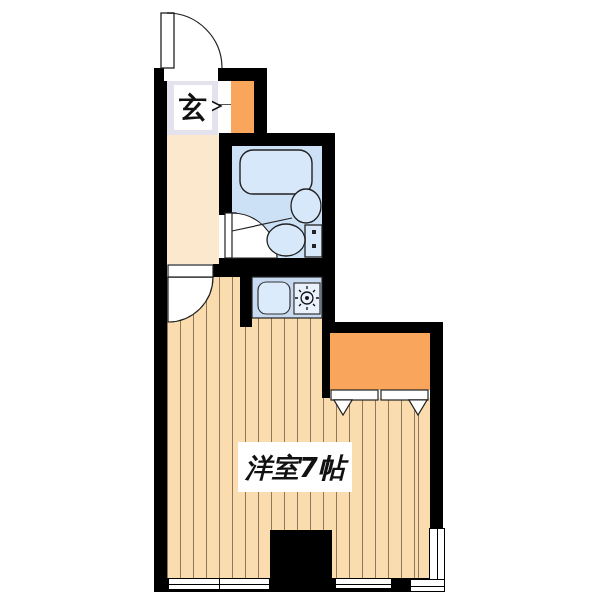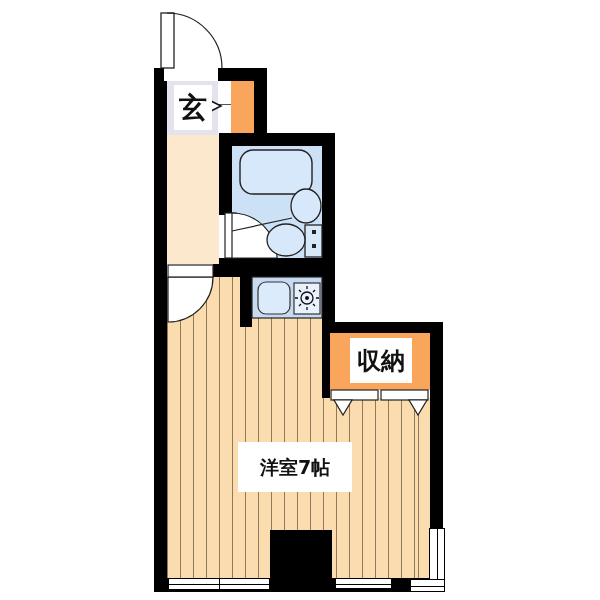--- a/index.html
+++ b/index.html
@@ -112,9 +112,6 @@
   <div class="label-box" style="left:174px;top:85px;width:38px;height:45px;font-size:28px;">
     <span>玄</span>
   </div>
-  <div class="label-box" style="left:350px;top:338px;width:62px;height:45px;font-size:24px;">
-    <span>収納</span>
-  </div>
   <div class="label-box" style="left:238px;top:442px;width:114px;height:50px;font-size:19px;">
     <span>洋室7帖</span>
   </div>

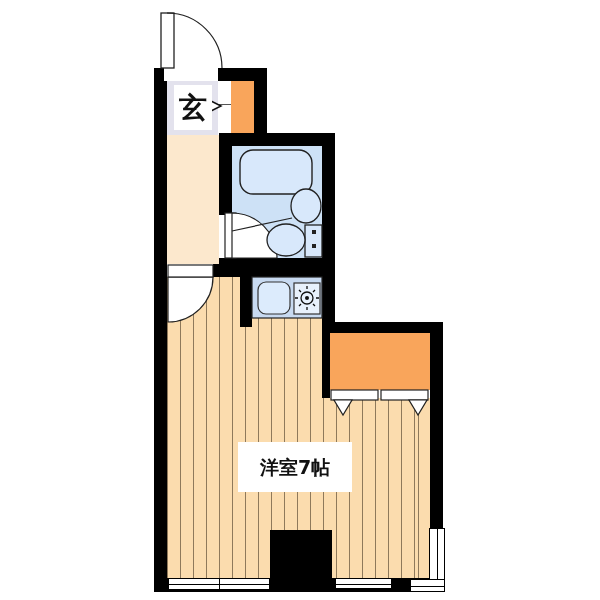--- a/index.html
+++ b/index.html
@@ -112,7 +112,7 @@
   <div class="label-box" style="left:174px;top:85px;width:38px;height:45px;font-size:28px;">
     <span>玄</span>
   </div>
-  <div class="label-box" style="left:238px;top:442px;width:114px;height:50px;font-size:19px;">
+  <div class="label-box" style="left:238px;top:442px;width:114px;height:50px;font-size:27px;font-style:italic;">
     <span>洋室7帖</span>
   </div>
 

